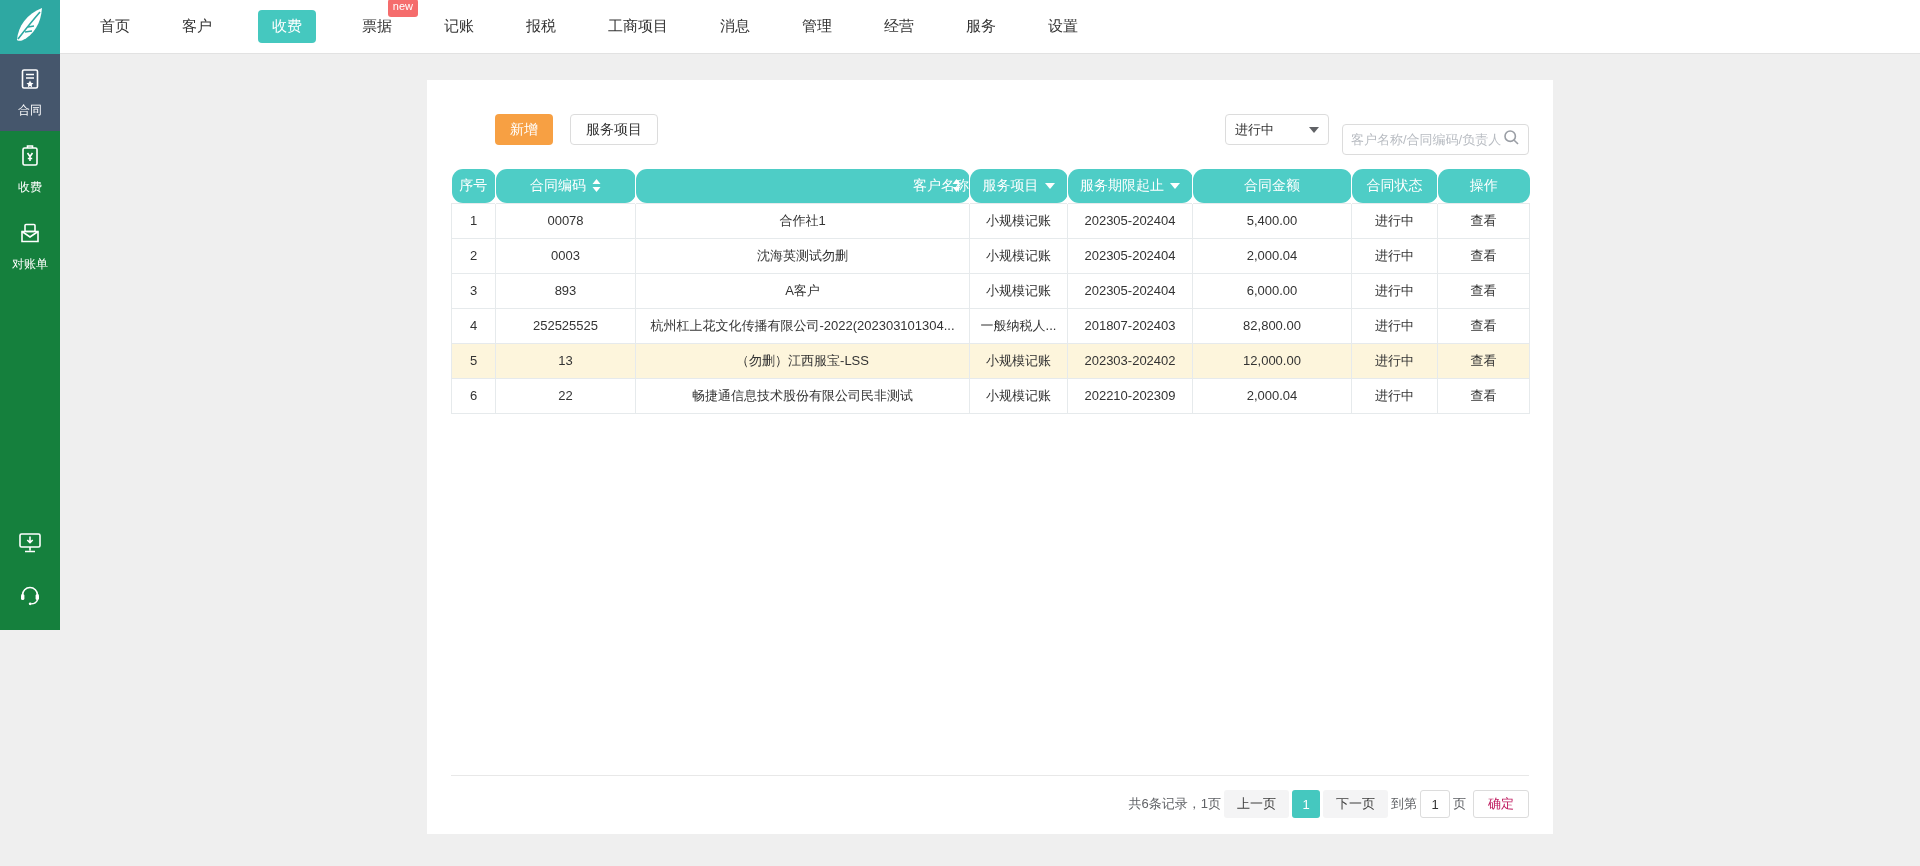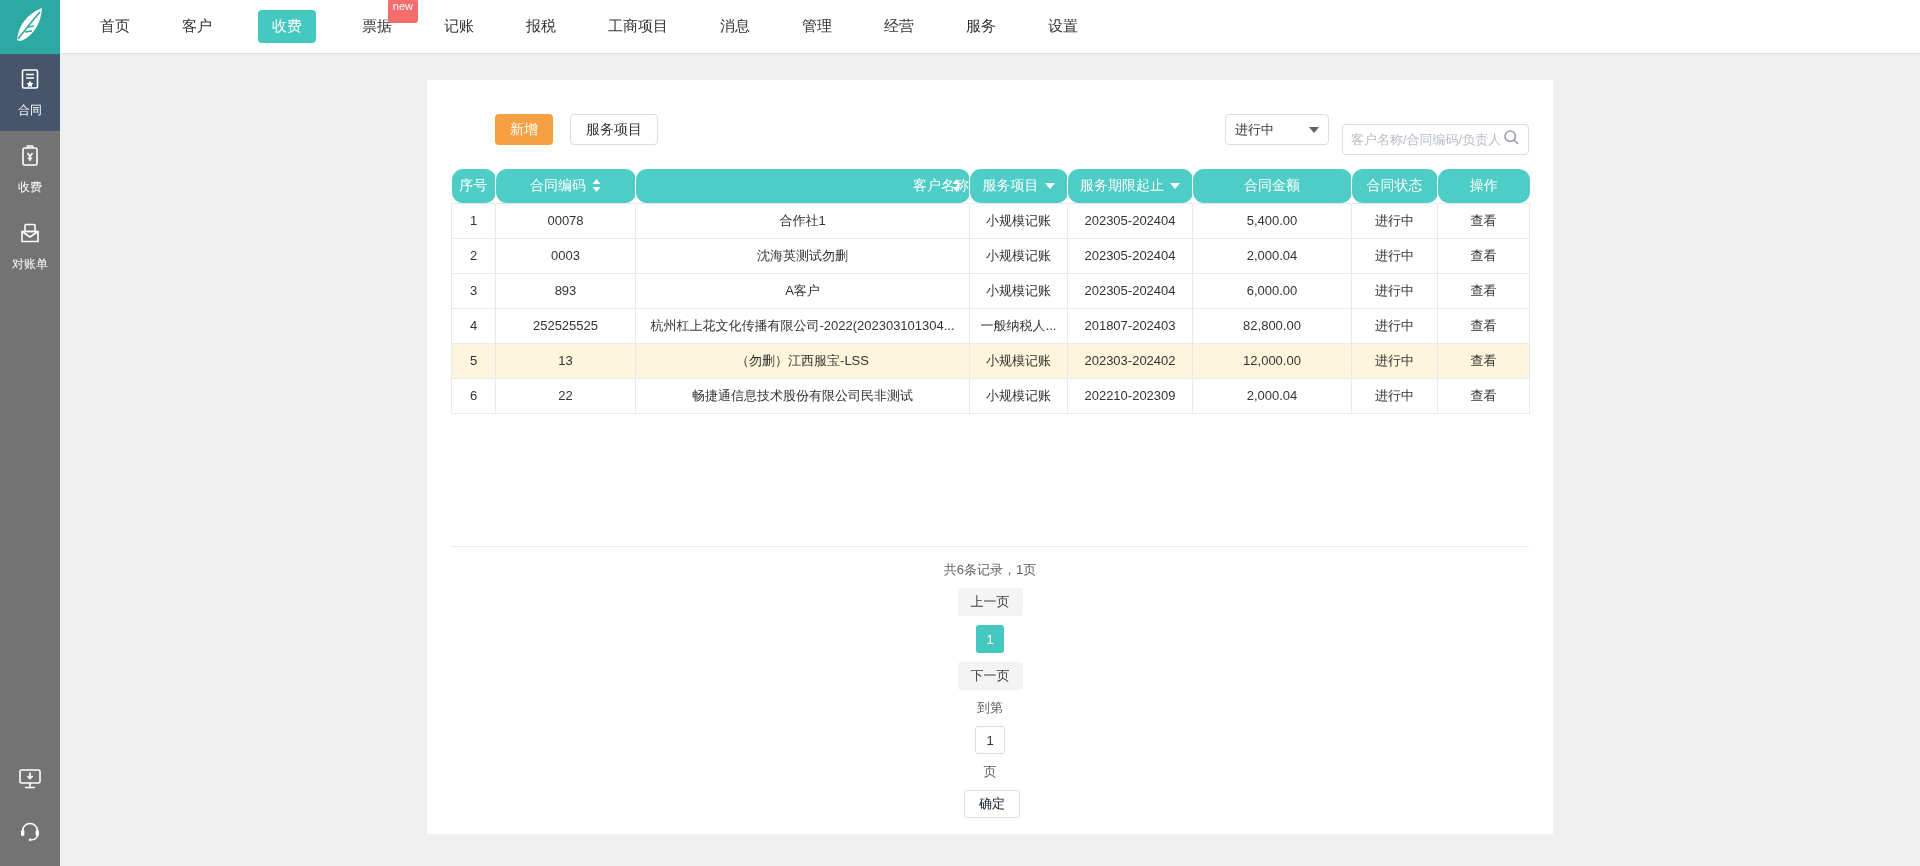--- a/index.html
+++ b/index.html
@@ -31,7 +31,7 @@
   .nav-badge {
     position:absolute; top:-11px; right:-20px;
     background:#f56c6c; color:#fff; font-size:11px; line-height:1;
-    padding:2px 5px 11px; border-radius:3px;
+    padding:2px 5px 5px; border-radius:3px;
   }
   .nav-right {
     margin-left:auto; display:flex; align-items:center; gap:20px; padding-right:16px;

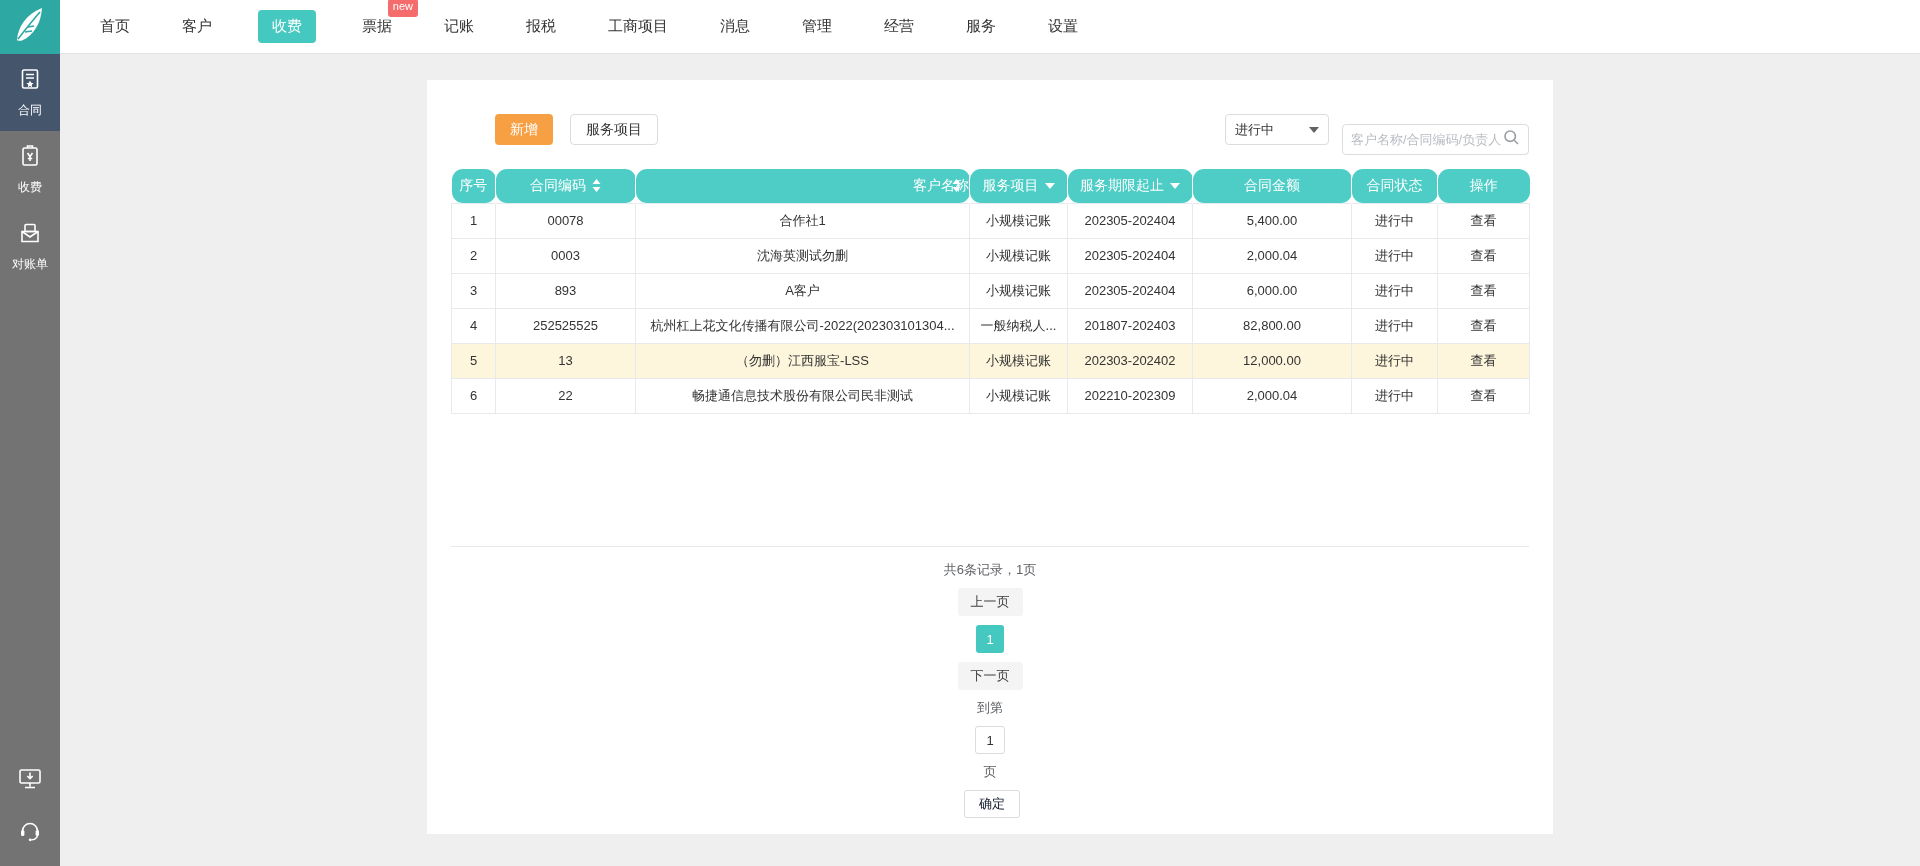--- a/index.html
+++ b/index.html
@@ -44,8 +44,8 @@
 
   
   .sidebar {
-    position:absolute; top:54px; left:0; width:60px; height:812px;
-    background:#737373;
+    position:absolute; top:54px; left:0; width:60px; height:576px;
+    background:#15803d;
   }
   .side-item {
     width:60px; padding:13px 0 12px; text-align:center; cursor:pointer; color:#fff;

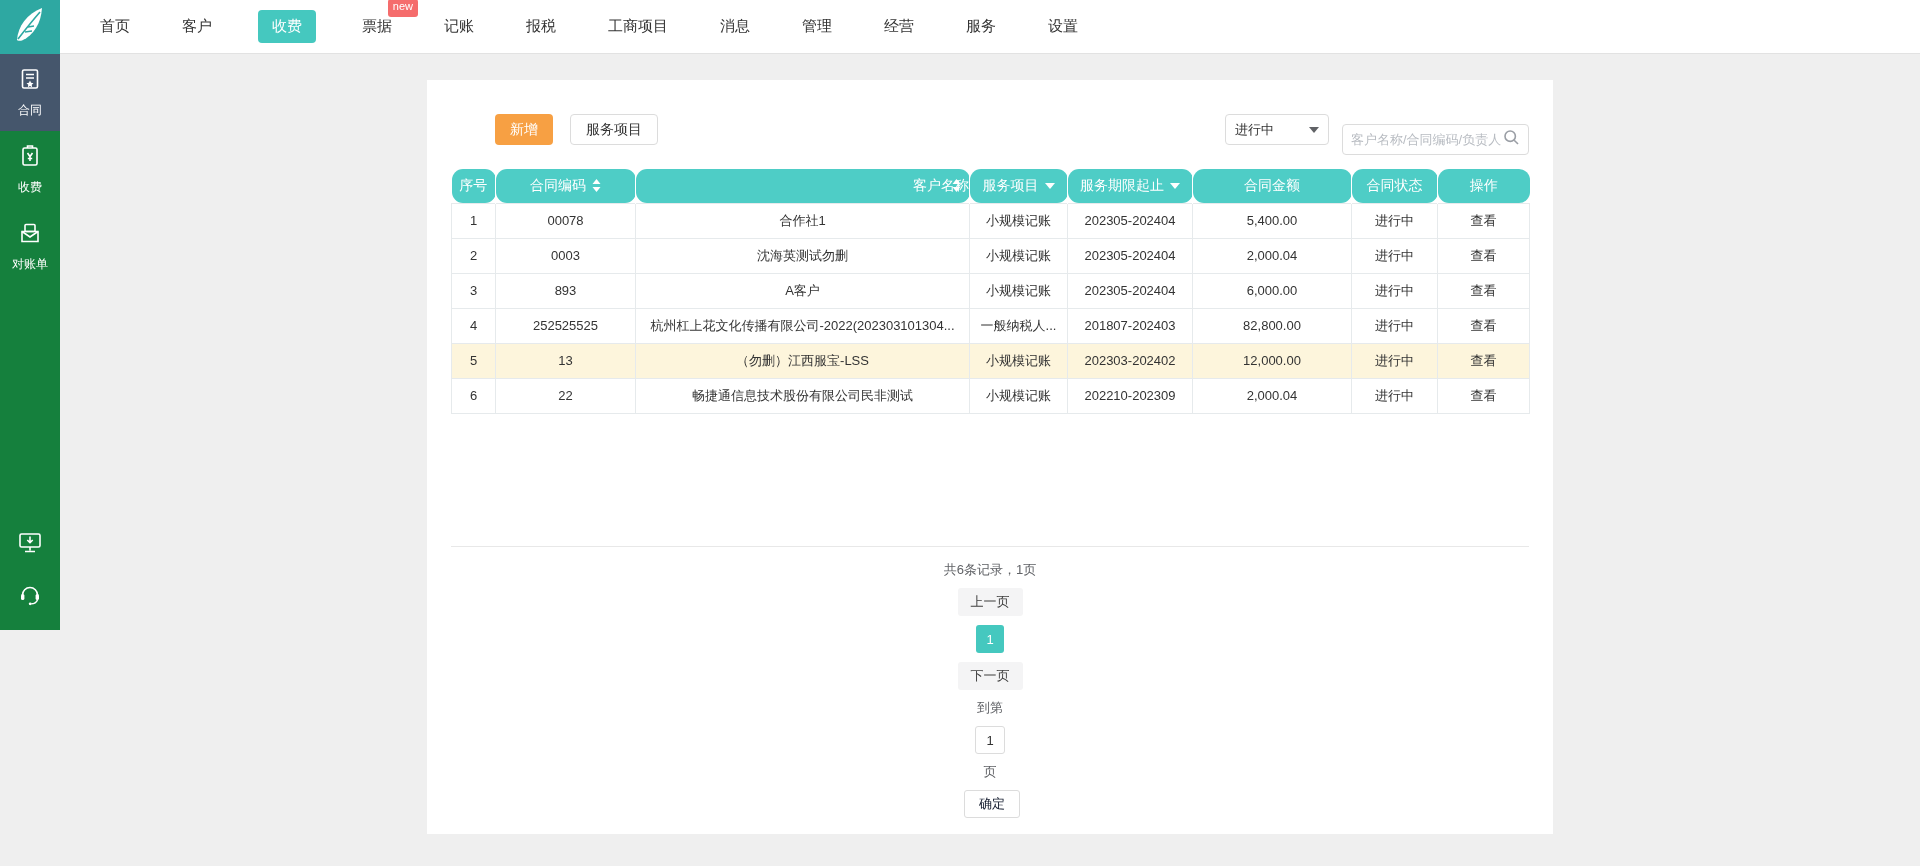--- a/index.html
+++ b/index.html
@@ -122,7 +122,7 @@
 
   
   .card-footer { margin-top:auto; border-top:1px solid #e8e8e8; padding:14px 0 16px; }
-  .pager { display:flex; align-items:center; justify-content:flex-end; gap:9px; font-size:13px; color:#606266;flex-direction:column; }
+  .pager { display:flex; align-items:center; justify-content:flex-end; gap:3px; font-size:13px; color:#606266; }
   .pg-btn {
     height:28px; padding:0 13px; background:#f4f4f5; color:#404040;
     border:none; border-radius:3px; font-size:13px; cursor:default; font-family:inherit;

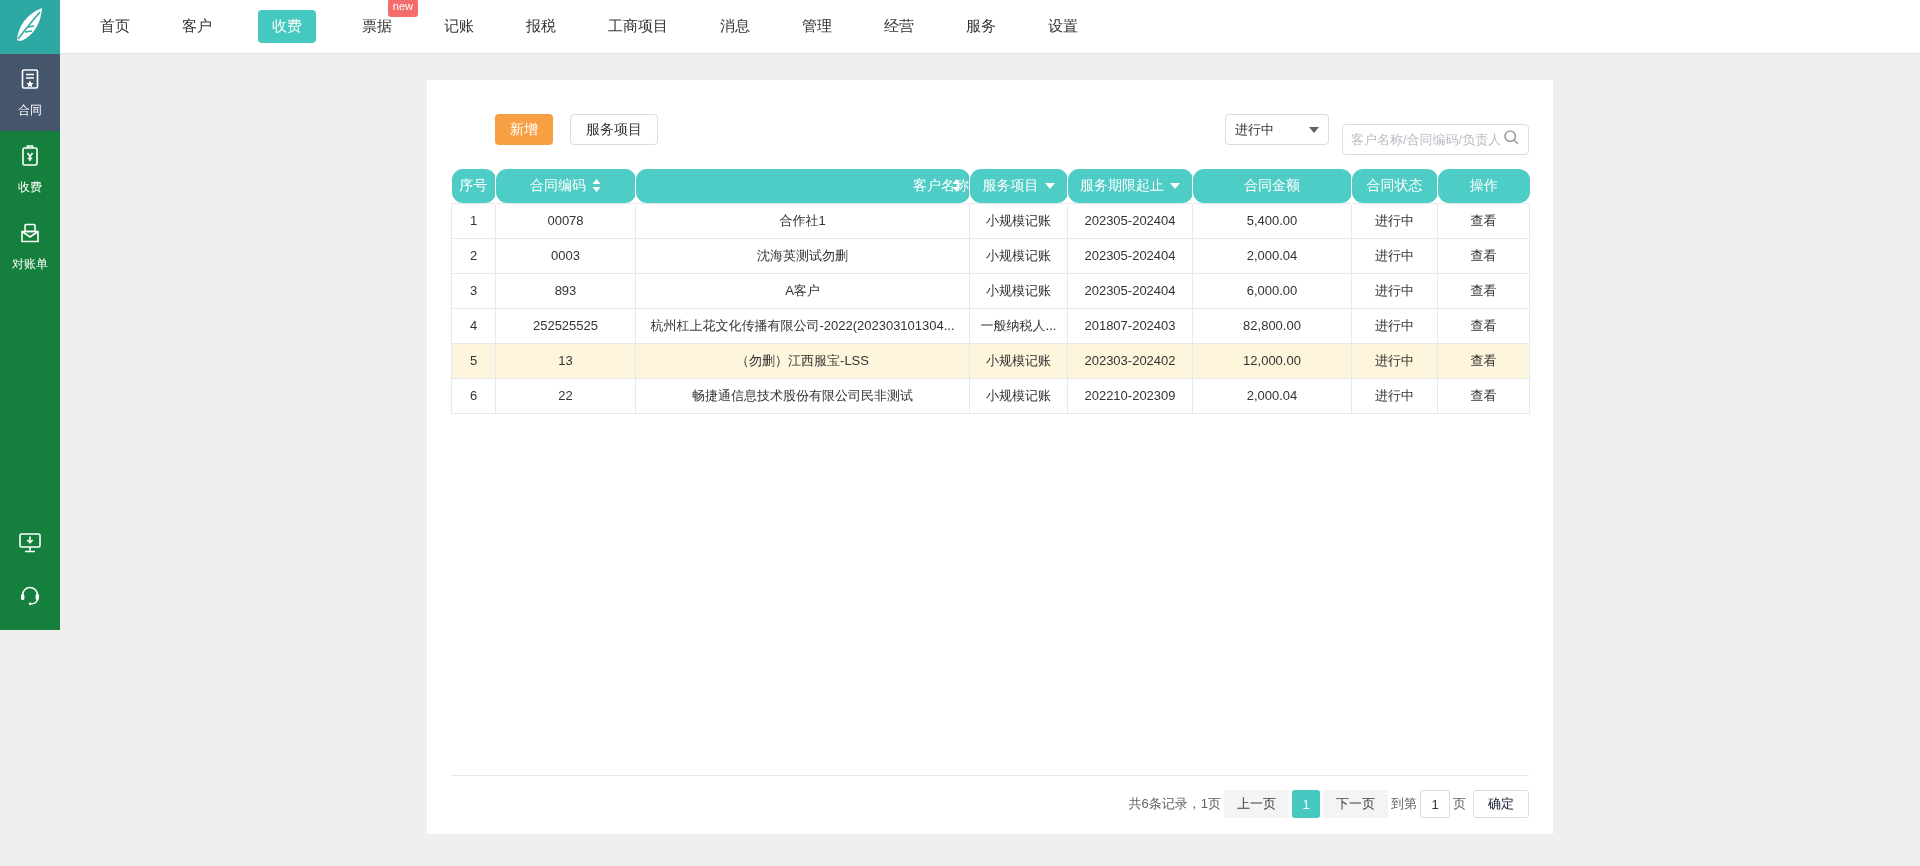--- a/index.html
+++ b/index.html
@@ -137,7 +137,7 @@
   }
   .pg-confirm {
     height:28px; padding:0 14px; background:#fff; border:1px solid #dcdcdc;
-    border-radius:3px; font-size:13px; color:#0f172a; cursor:pointer; font-family:inherit; margin-left:4px;
+    border-radius:3px; font-size:13px; color:#be185d; cursor:pointer; font-family:inherit; margin-left:4px;
   }
 </style>
 </head>

